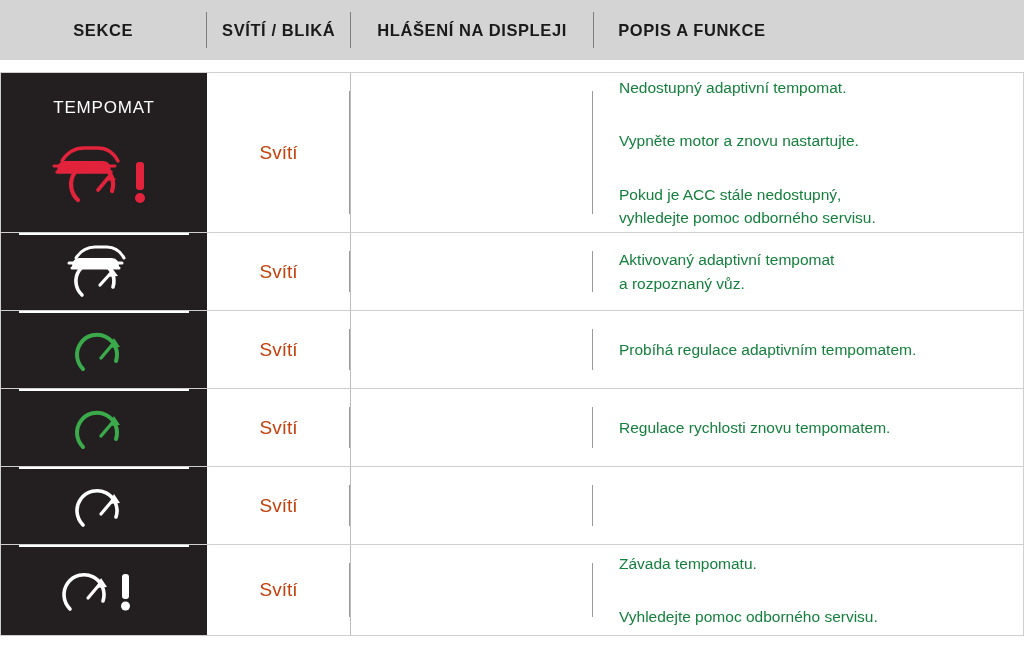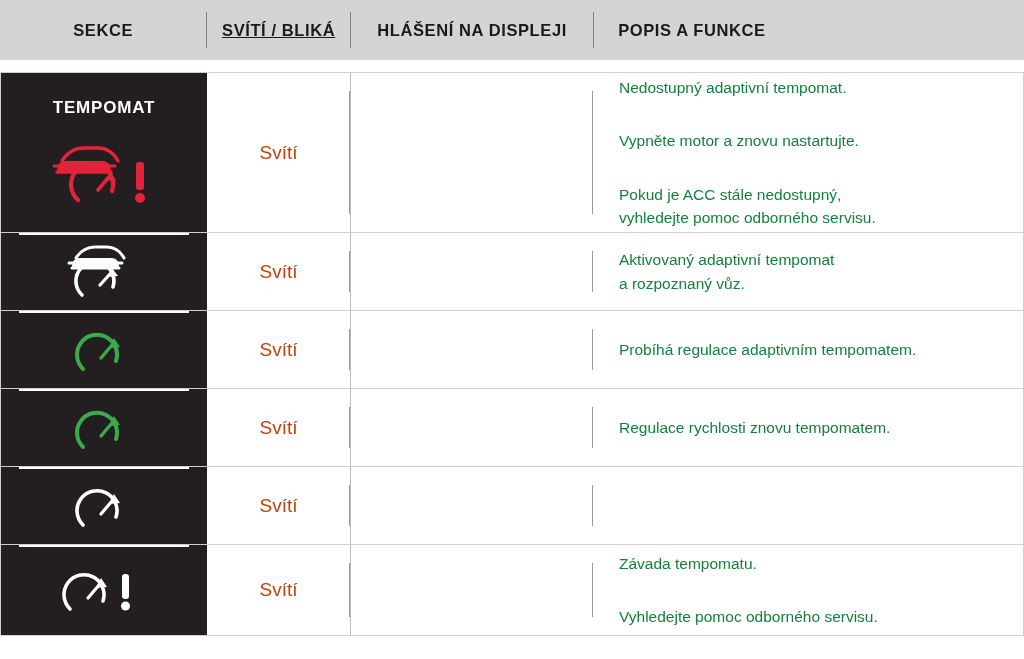--- a/index.html
+++ b/index.html
@@ -36,7 +36,7 @@
     position: relative;
   }
   .header .hcell.c0 { width: 207px; }
-  .header .hcell.c1 { width: 143px; text-decoration: underline; }
+  .header .hcell.c1 { width: 143px; }
   .header .hcell.c2 { width: 243px; align-items: center; }
   .header .hcell.c3 { width: 431px; justify-content: flex-start; padding-left: 24px; }
   .header .sep {

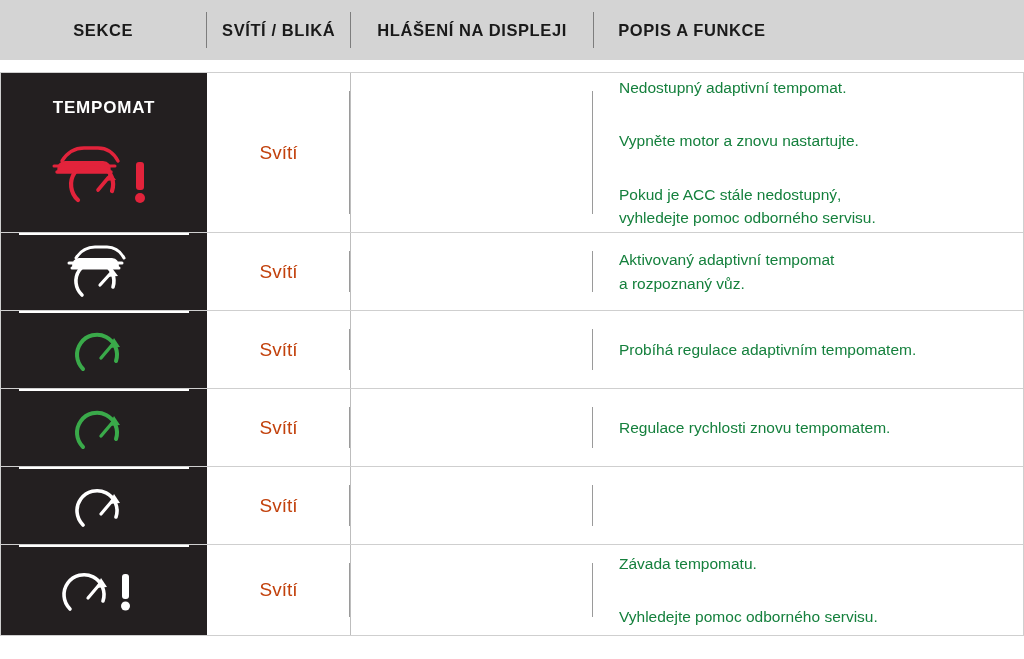--- a/index.html
+++ b/index.html
@@ -84,7 +84,7 @@
 
   .sekce-title {
     color: #ffffff;
-    font-weight: bold;
+    font-weight: normal;
     font-size: 17px;
     letter-spacing: 0.8px;
     margin-bottom: 24px;

